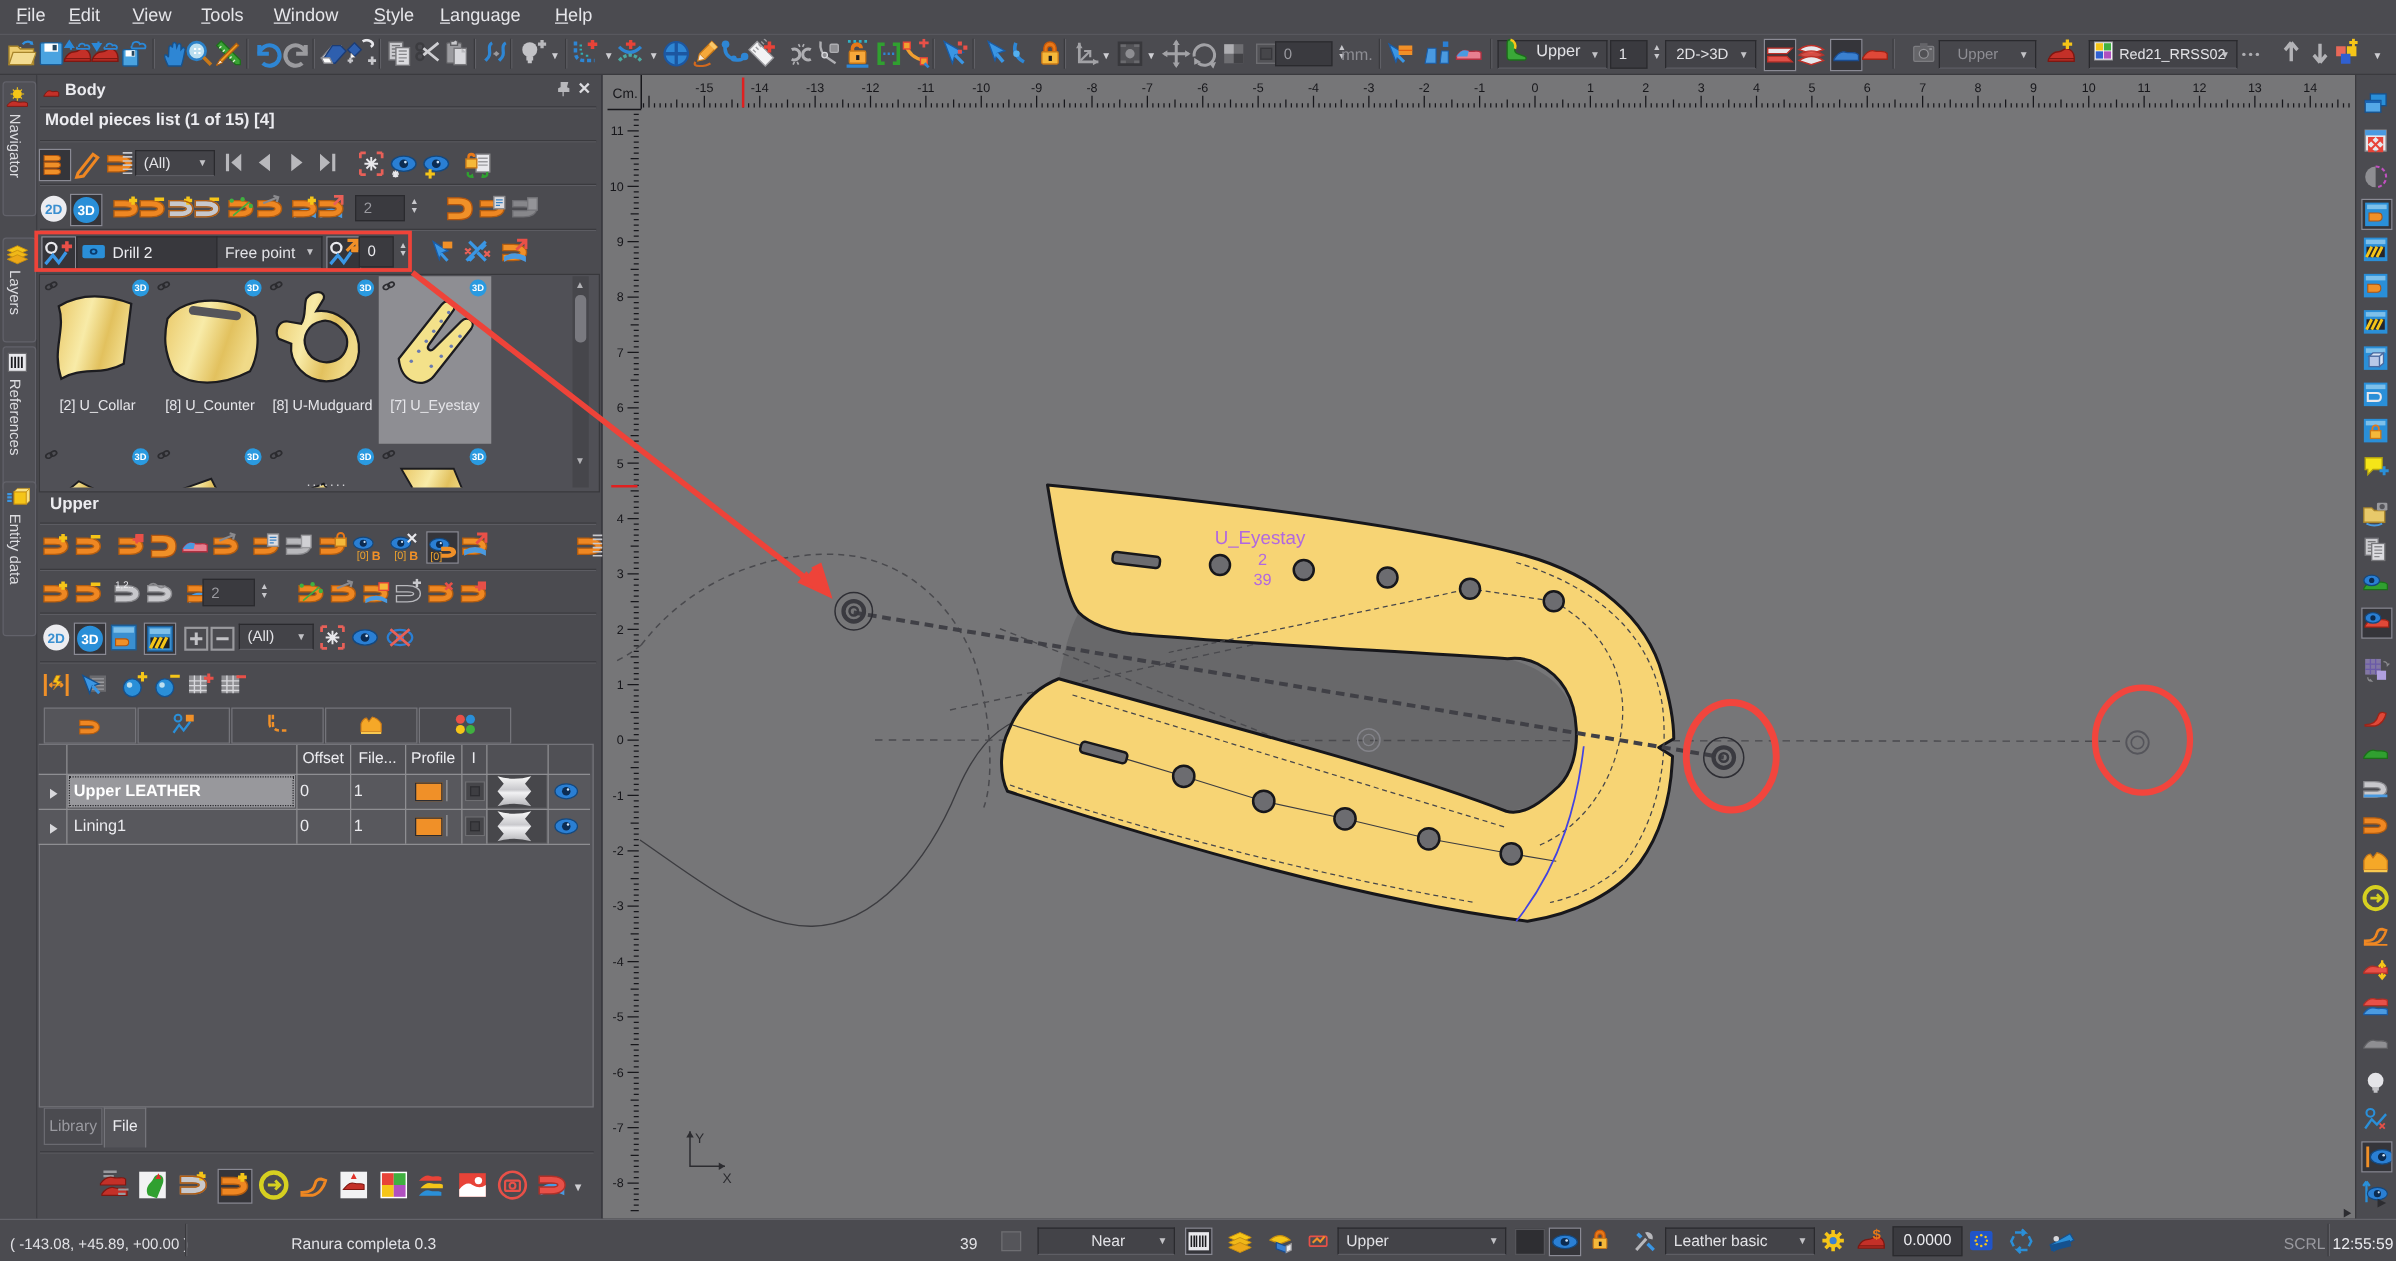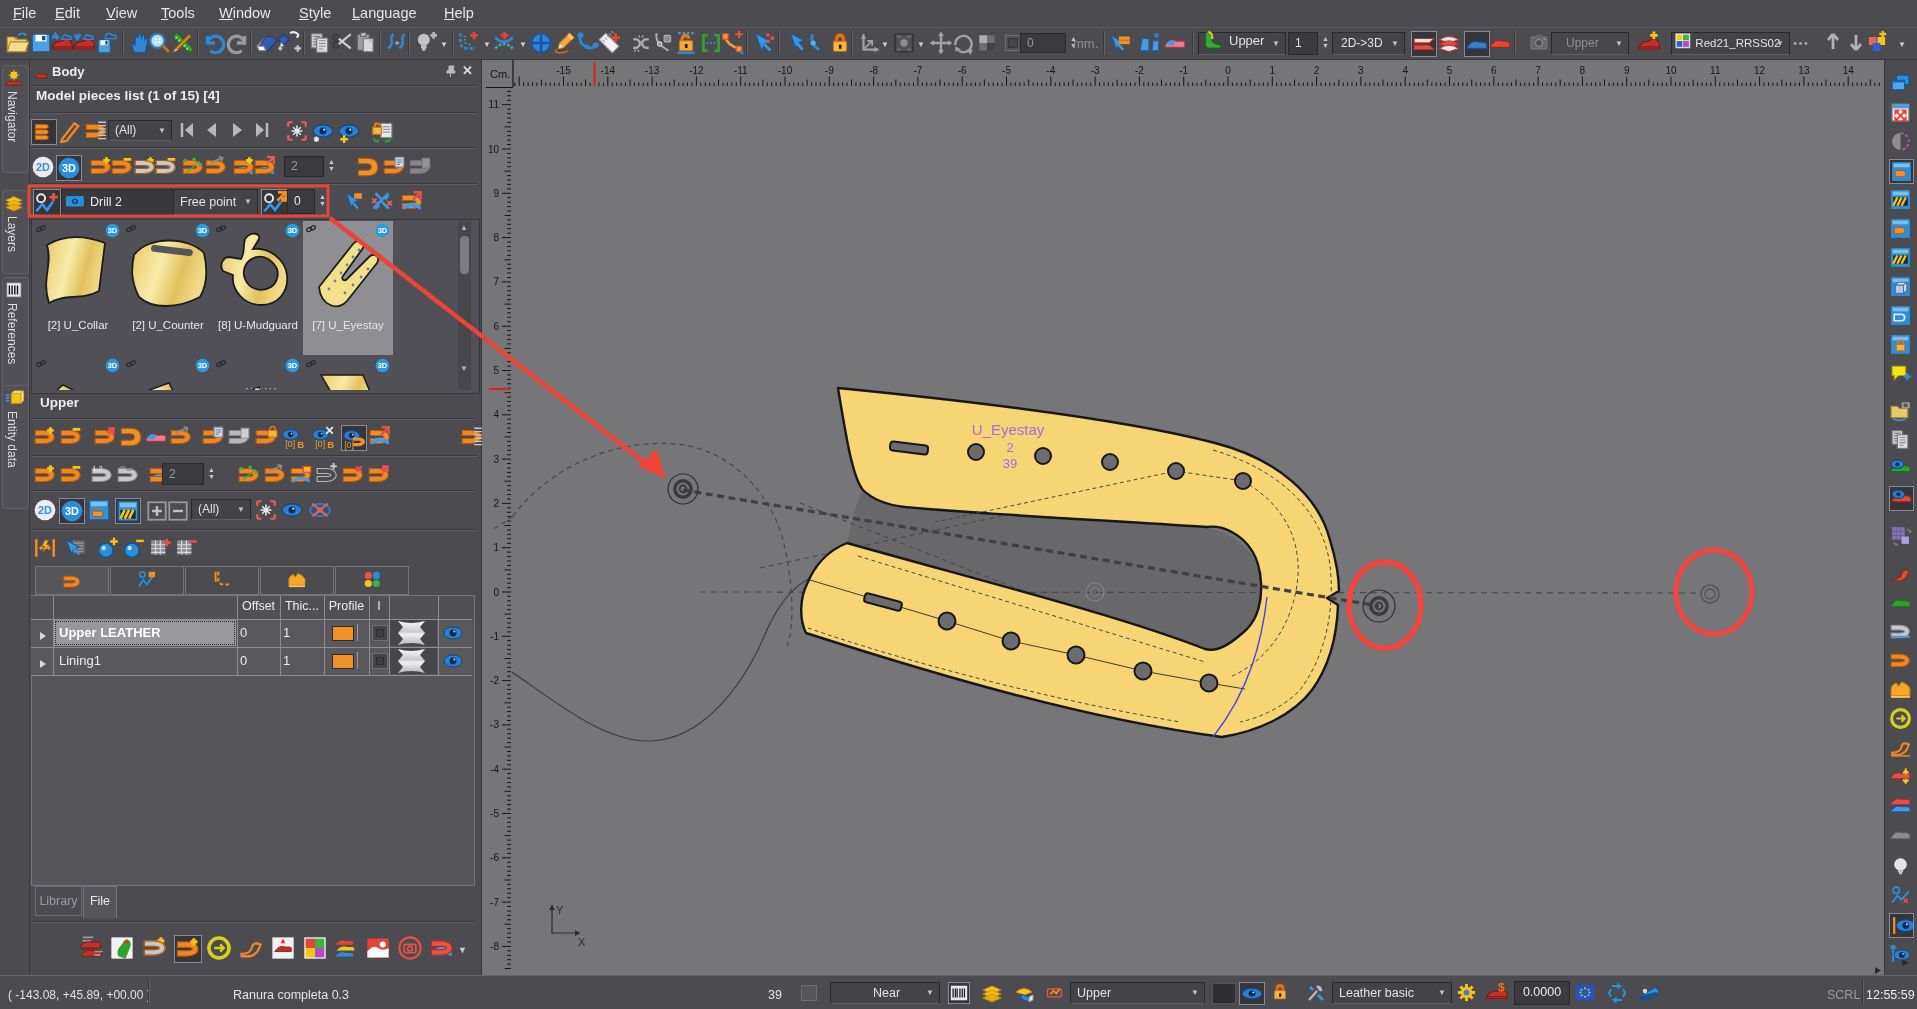--- a/index.html
+++ b/index.html
@@ -715,7 +715,7 @@
       <path d="M7 24 C22 4 62 6 77 22 C81 40 79 56 73 66 C50 78 25 78 12 66 C4 50 4 38 7 24 z" fill="url(#yg)" stroke="#1c1c20" stroke-width="1.8"></path>
       <rect x="24" y="16" width="42" height="7" rx="3.5" fill="#55555a" transform="rotate(7 45 19)"></rect>
     </svg></div>
-<div style="position:absolute;left:123px;top:319px;width:90px;font-size:11.5px;color:#e6e6ea;text-align:center;white-space:nowrap">[2] U_Counter</div>
+<div style="position:absolute;left:123px;top:319px;width:90px;font-size:11.5px;color:#e6e6ea;text-align:center;white-space:nowrap">[8] U_Counter</div>
 <div style="position:absolute;left:215px;top:224px;width:16px;height:14px"><svg width="16" height="14" viewBox="0 0 16 14" style="">
       <g transform="scale(.75,.7)">
         <g stroke="#2c2c30" stroke-width="1.8" fill="none">

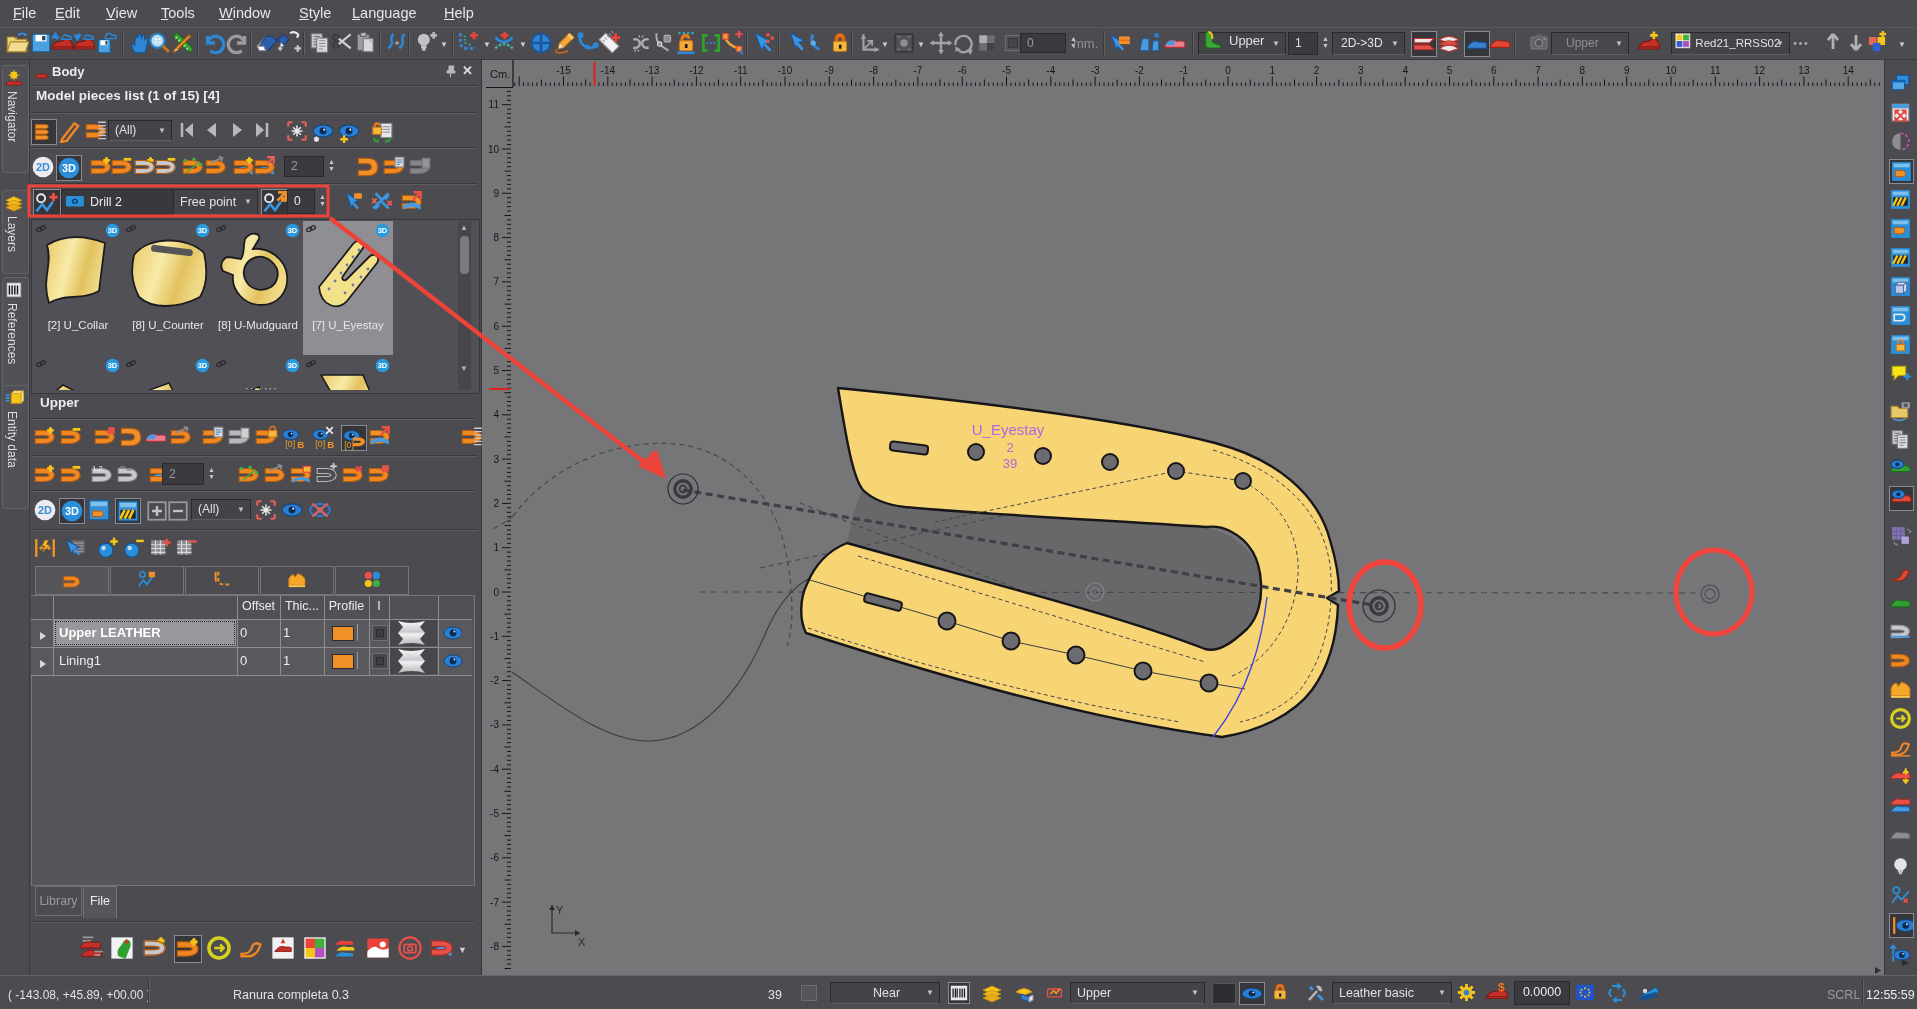--- a/index.html
+++ b/index.html
@@ -1168,7 +1168,7 @@
 <div style="position:absolute;left:31px;top:595px;width:442px;height:289px;background:#55555a;border:1px solid #74747a;"></div>
 <div style="position:absolute;left:31px;top:596px;width:442px;height:23px;background:#505055"></div>
 <div style="position:absolute;left:237px;top:599px;width:43px;font-size:12.5px;color:#ececf0;text-align:center">Offset</div>
-<div style="position:absolute;left:280px;top:599px;width:44px;font-size:12.5px;color:#ececf0;text-align:center">Thic...</div>
+<div style="position:absolute;left:280px;top:599px;width:44px;font-size:12.5px;color:#ececf0;text-align:center">File...</div>
 <div style="position:absolute;left:324px;top:599px;width:45px;font-size:12.5px;color:#ececf0;text-align:center">Profile</div>
 <div style="position:absolute;left:369px;top:599px;width:20px;font-size:12.5px;color:#ececf0;text-align:center">I</div>
 <div style="position:absolute;left:31px;top:619px;width:441px;height:28px;background:#58585d;border-top:1px solid #8e8e92"></div>

